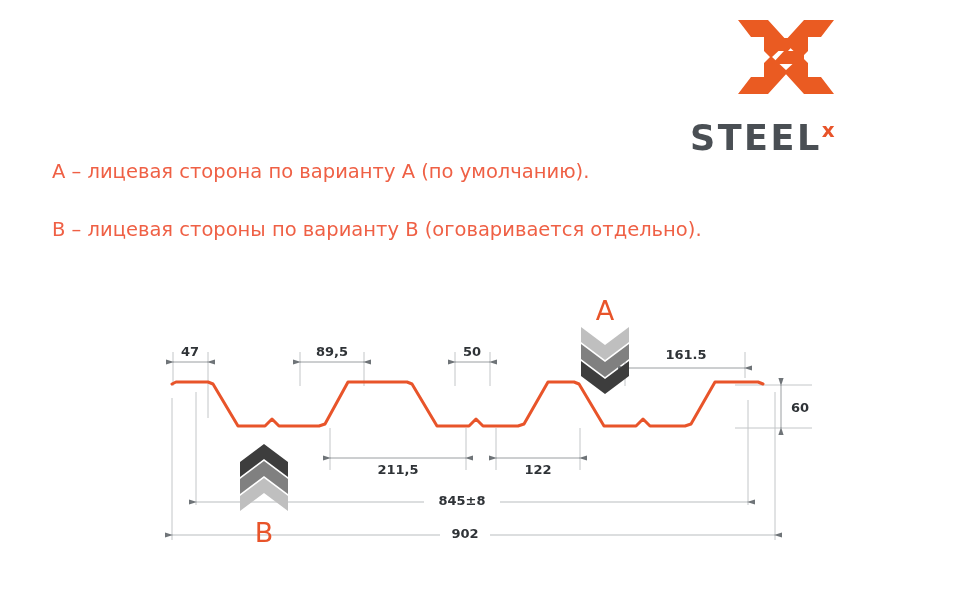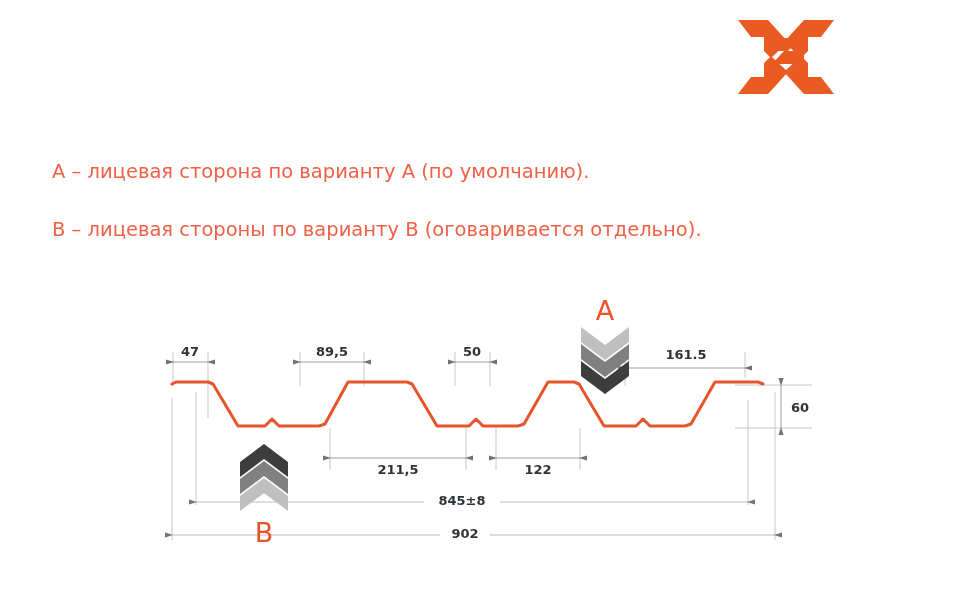--- a/index.html
+++ b/index.html
@@ -71,6 +71,7 @@
 
       <polygon points="30,20 62,20 50,33 66,33 66,46 34,46 46,33 30,33" fill="#ea5b22"></polygon>
     </svg>
+    <div class="logo-word"><span>STEEL</span><span class="logo-sup">x</span></div>
   </div>
 
   <div class="note note-b">B – лицевая стороны по варианту B (оговаривается отдельно).</div>

